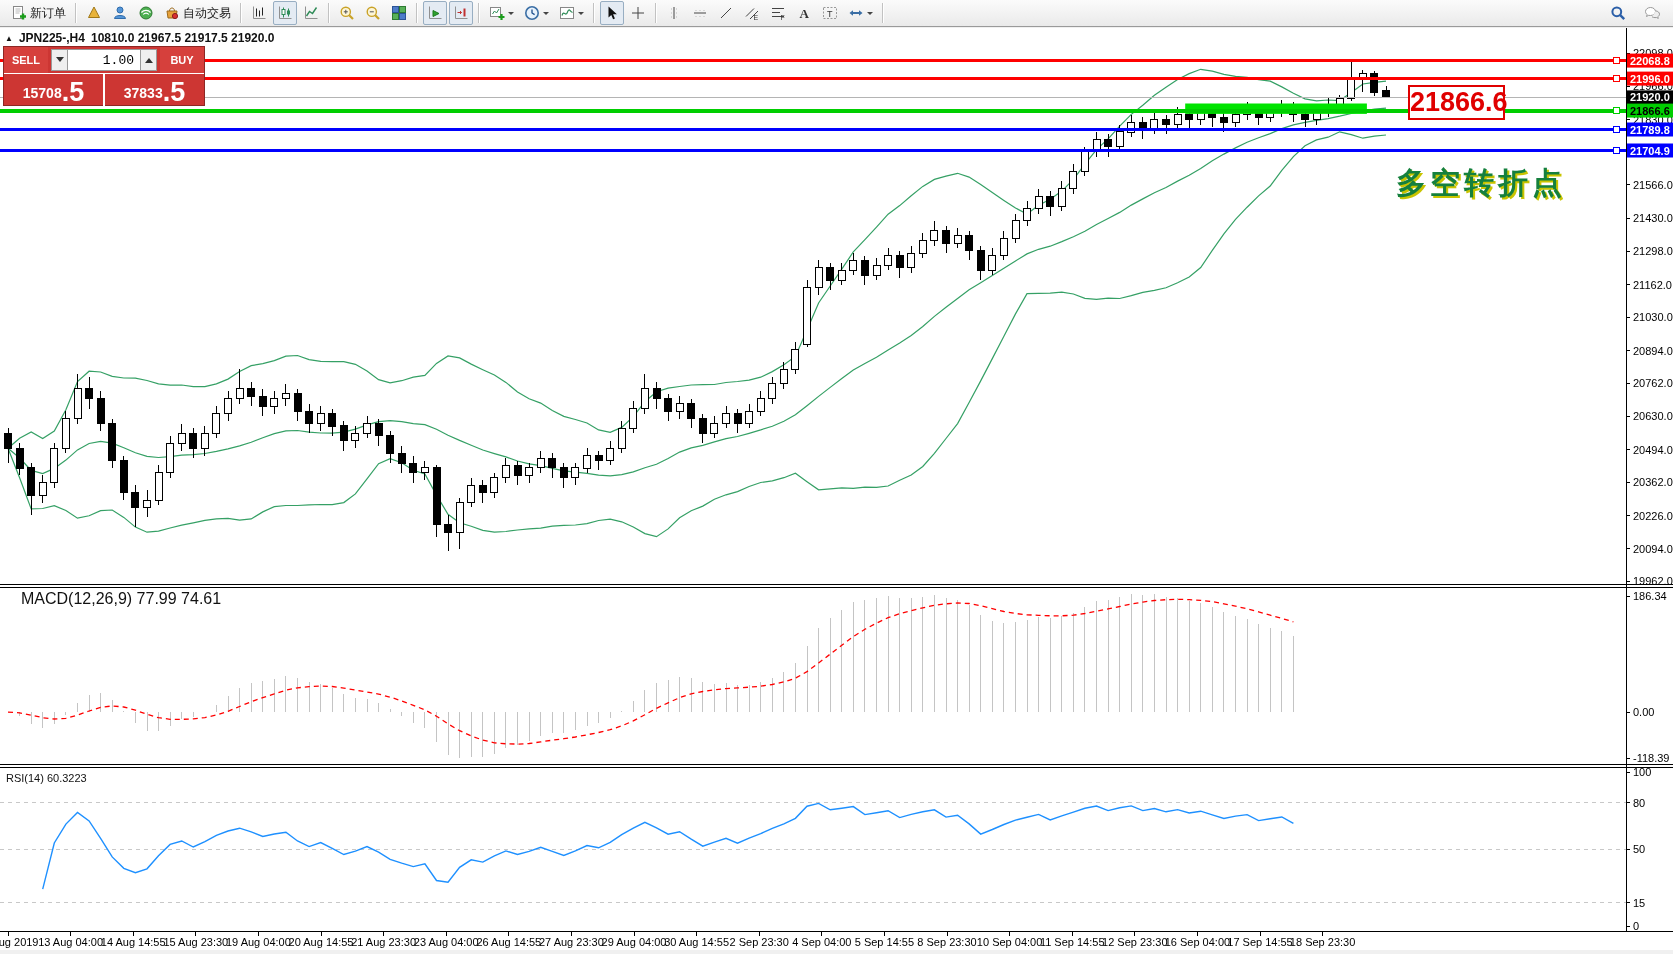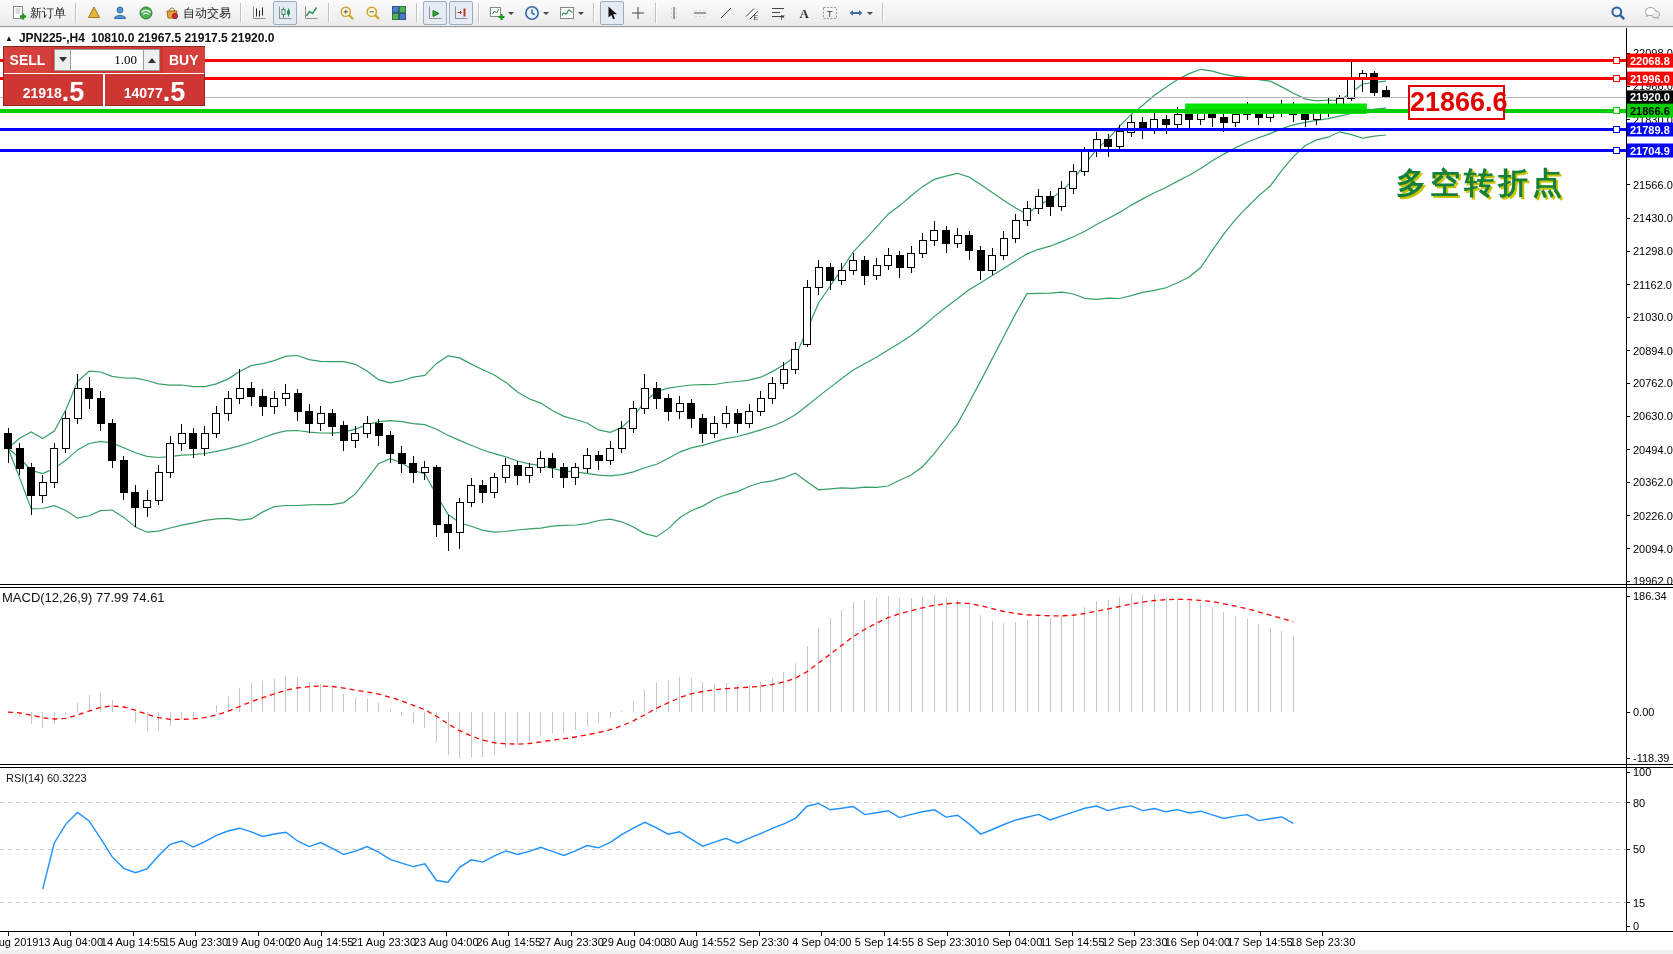--- a/index.html
+++ b/index.html
@@ -37,7 +37,7 @@
                background:#cd3633;border:1px solid #8d2724;box-sizing:border-box;}
   .tp-row1{height:26px;display:flex;align-items:stretch;border-bottom:1px solid #ffffff;}
   .tp-btn{width:47px;display:flex;align-items:center;justify-content:center;background:#d6403c;
-          color:#fff;font-size:14px;font-weight:bold;border:none;}
+          color:#fff;font-size:11px;font-weight:bold;border:none;}
   .tp-spin{flex:1;display:flex;align-items:center;justify-content:center;gap:0;padding:2px 3px;}
   .spin-btn{width:15px;height:20px;background:#efefef;border:1px solid #9a9a9a;display:flex;
             align-items:center;justify-content:center;}

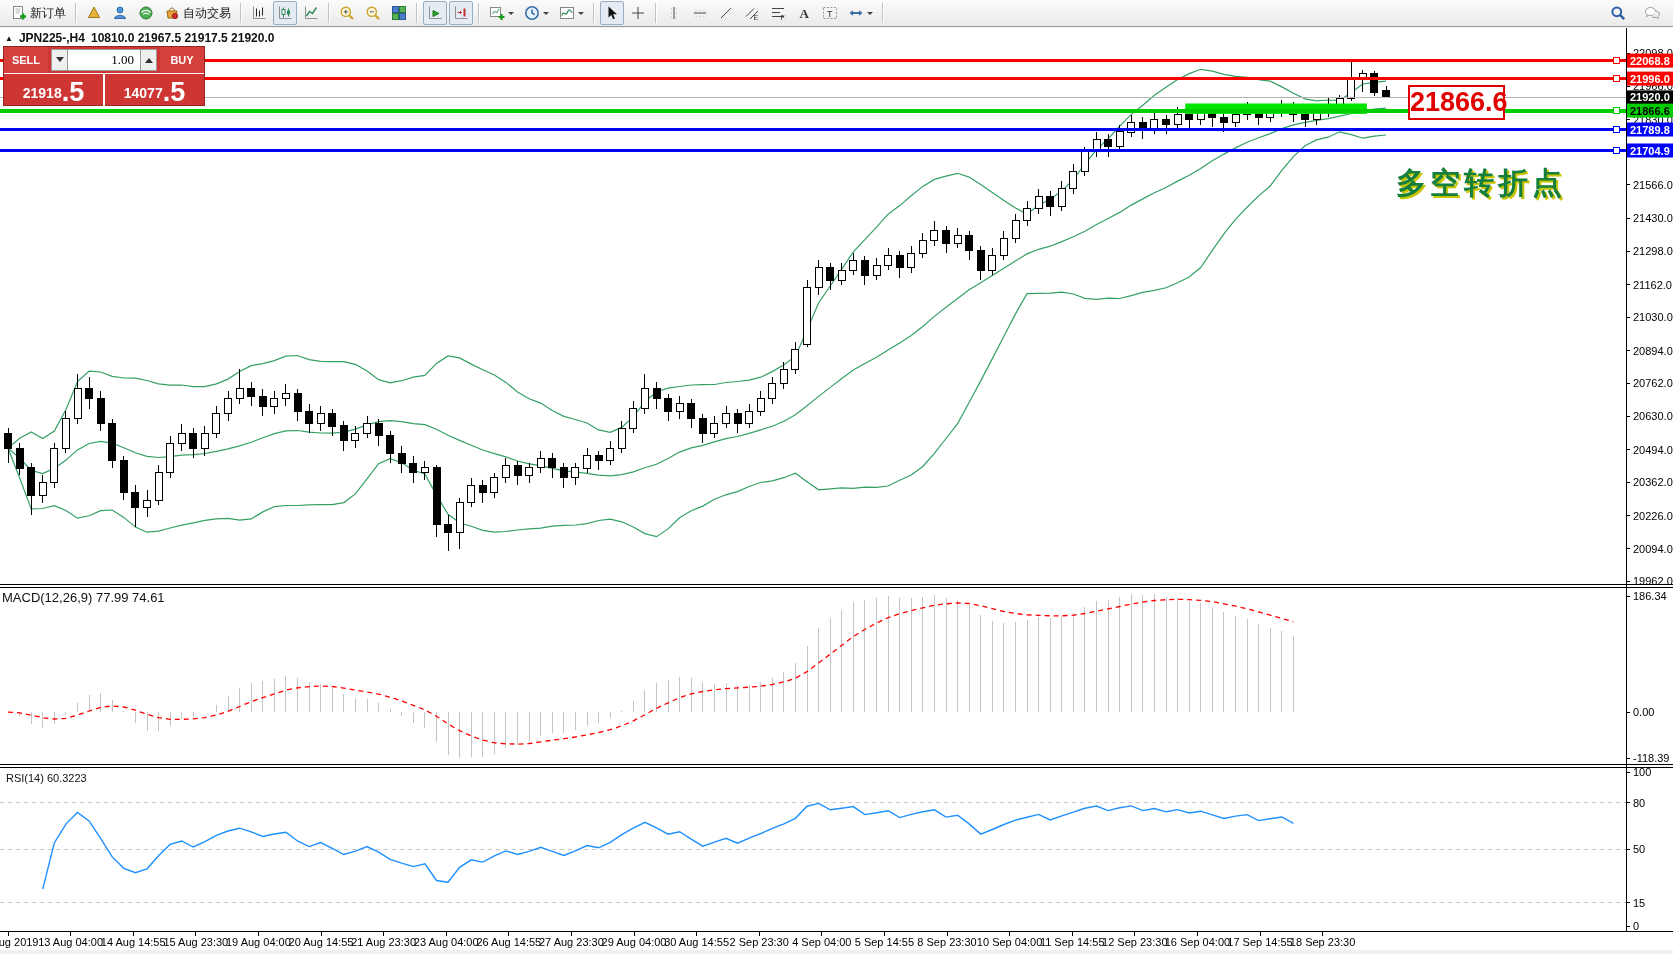--- a/index.html
+++ b/index.html
@@ -44,7 +44,7 @@
   .spin-btn .up{width:0;height:0;border:4px solid transparent;border-bottom:5px solid #333;margin-bottom:3px;}
   .spin-btn .down{width:0;height:0;border:4px solid transparent;border-top:5px solid #333;margin-top:3px;}
   .tp-vol{width:66px;height:20px;background:#fff;border:1px solid #9a9a9a;border-left:none;border-right:none;
-          font-family:Liberation Serif, serif;font-size:13px;text-align:right;padding:0 6px 0 0;color:#000;}
+          font-family:Liberation Mono, monospace;font-size:13px;text-align:right;padding:0 6px 0 0;color:#000;}
   .tp-row2{height:32px;display:flex;}
   .tp-price{flex:1;color:#fff;display:flex;align-items:flex-end;justify-content:center;padding-bottom:1px;}
   .tp-price.right{border-left:2px solid #ffffff;}

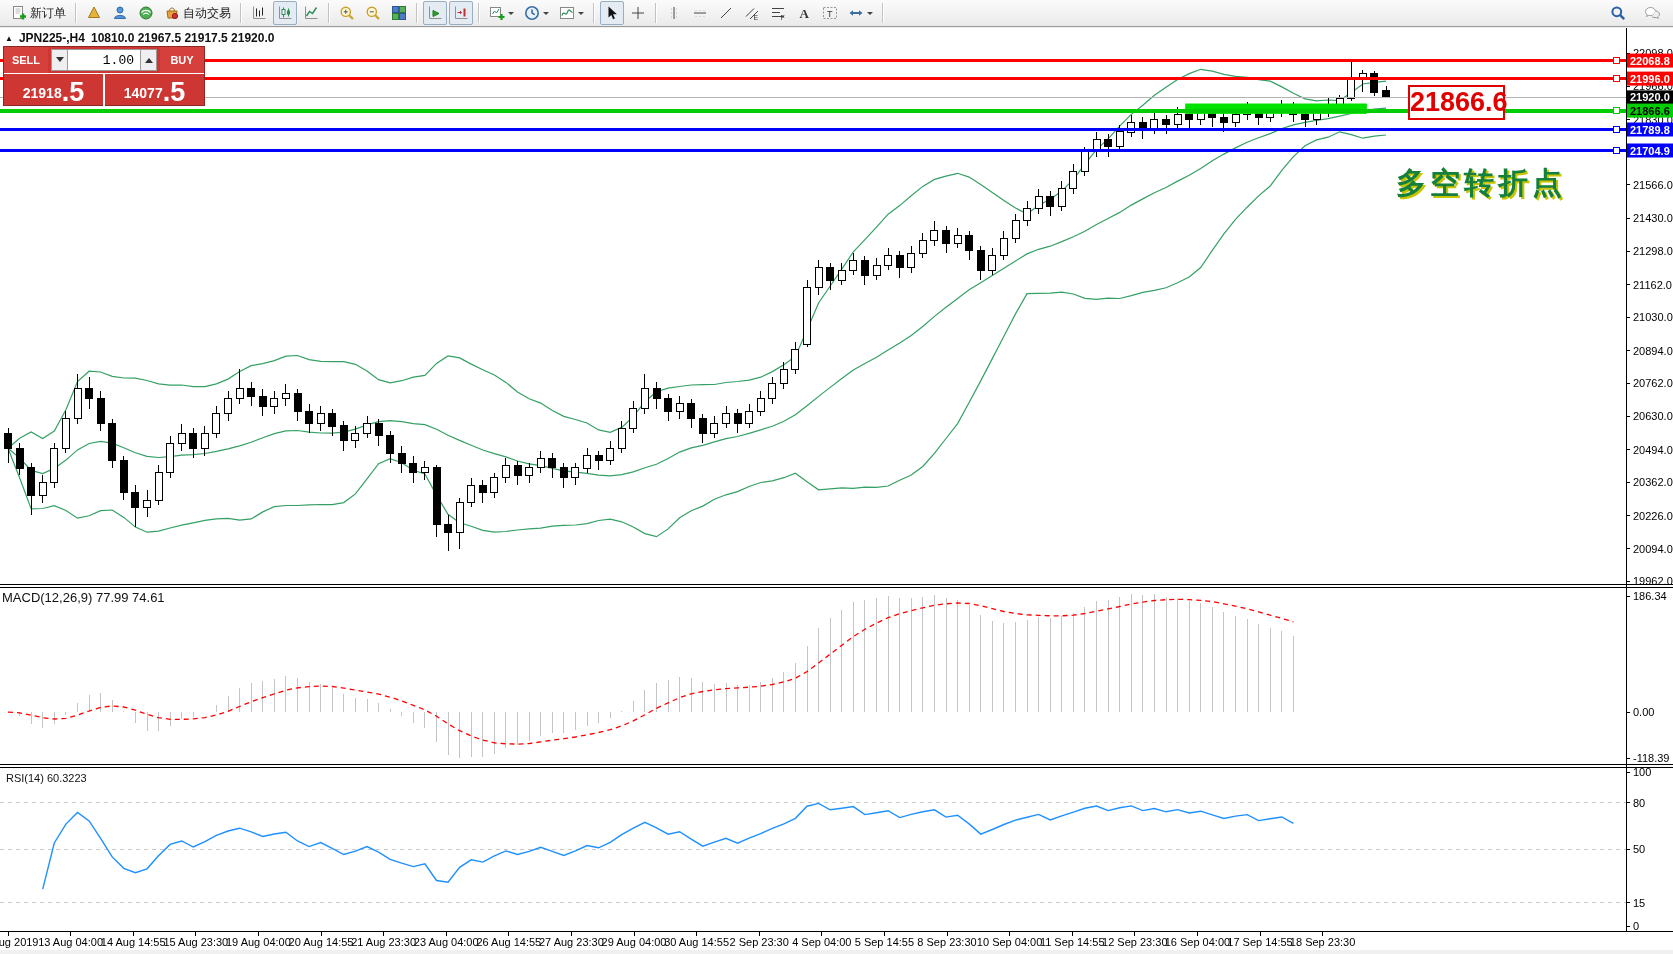--- a/index.html
+++ b/index.html
@@ -1098,7 +1098,7 @@
     </div>
     <div class="tp-row2">
       <div class="tp-price">
-        <span class="pr-sm">21918</span>
+        <span class="pr-sm">15708</span>
           <span class="pr-lg">.5</span>
       </div>
       <div class="tp-price right">

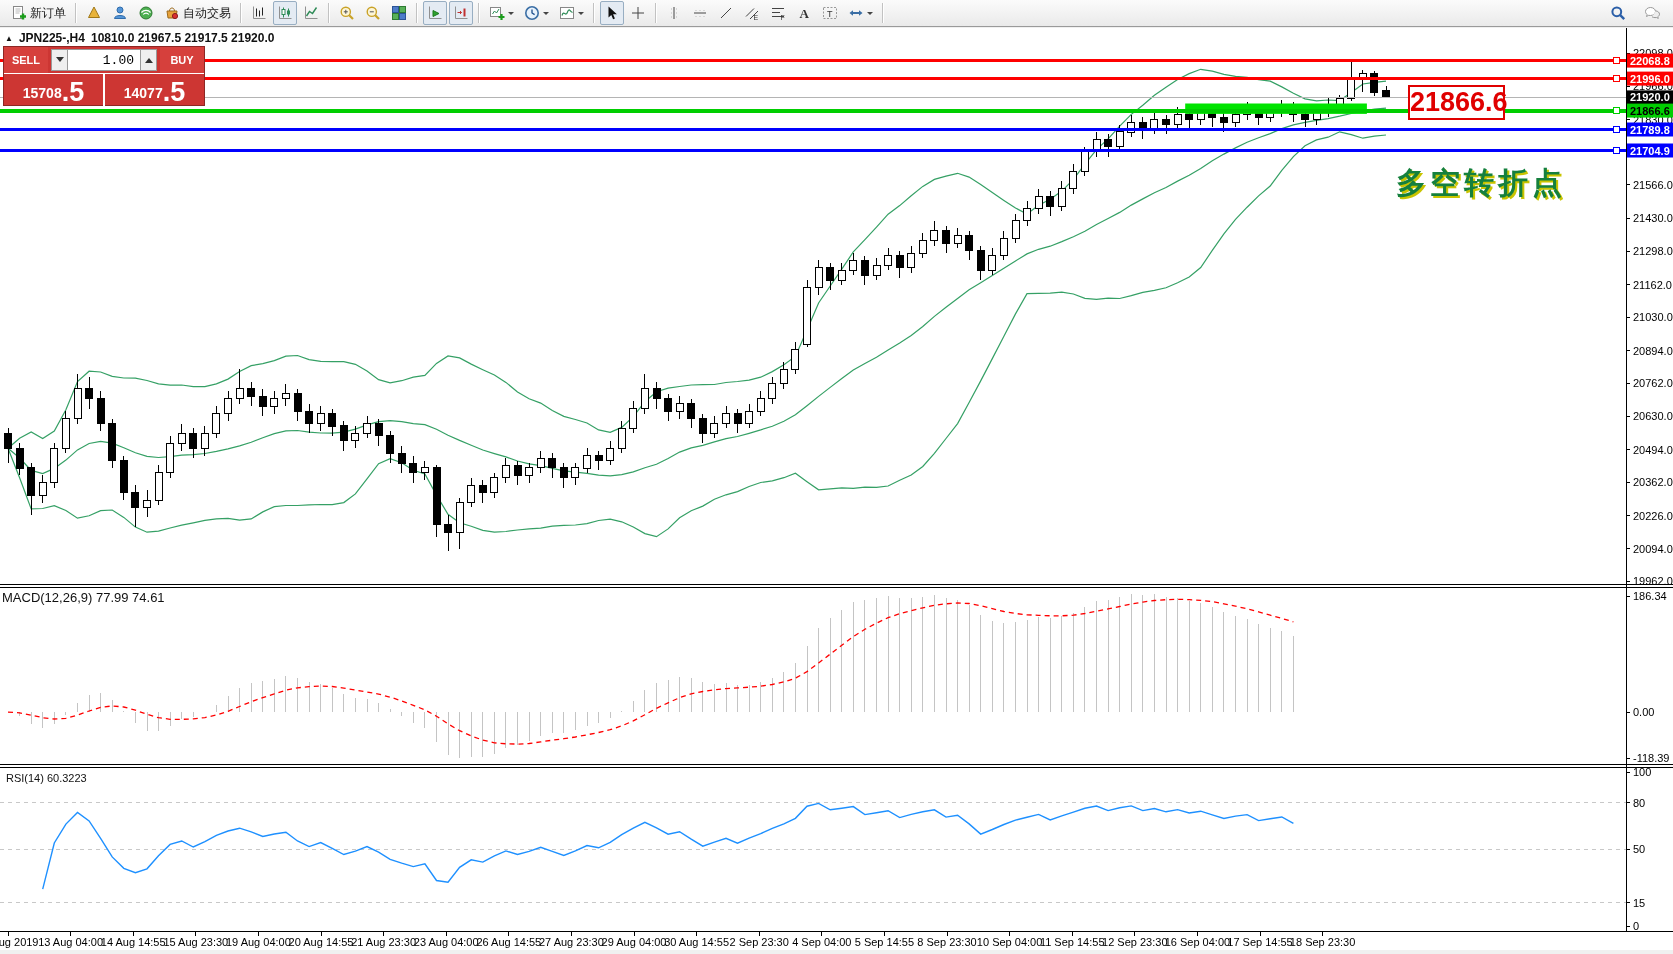--- a/index.html
+++ b/index.html
@@ -1102,7 +1102,7 @@
           <span class="pr-lg">.5</span>
       </div>
       <div class="tp-price right">
-        <span class="pr-sm">14077</span>
+        <span class="pr-sm">37833</span>
           <span class="pr-lg">.5</span>
       </div>
     </div>

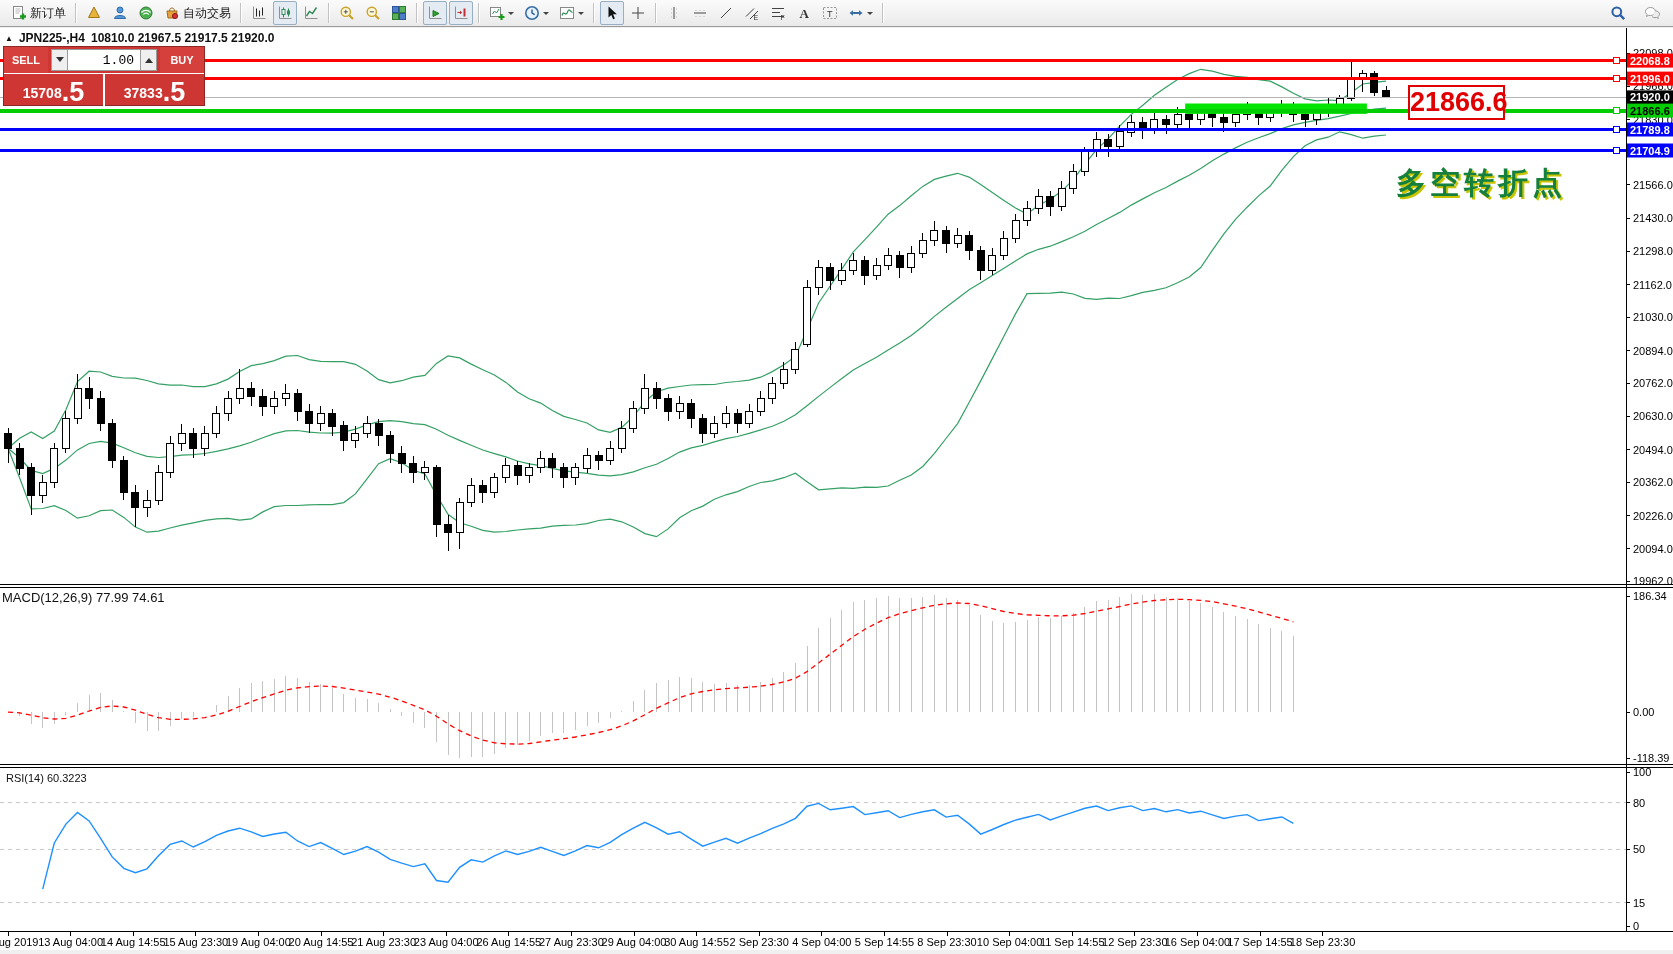--- a/index.html
+++ b/index.html
@@ -25,7 +25,7 @@
   .chart-title{position:absolute;left:5px;top:31px;z-index:5;font-size:12px;font-weight:bold;color:#111;
                display:flex;align-items:center;gap:6px;}
   .chart-title .tri{font-size:8px;}
-  .macd-label{position:absolute;left:2px;top:590px;z-index:5;font-size:13px;color:#111;}
+  .macd-label{position:absolute;left:21px;top:590px;z-index:5;font-size:16px;color:#111;}
   .rsi-label{position:absolute;left:6px;top:772px;z-index:5;font-size:11px;color:#111;}
   .price-callout{position:absolute;left:1408px;top:85px;width:93px;height:31px;border:2px solid #e00000;
                  background:#ffffff;color:#e00000;font-size:27px;font-weight:bold;line-height:31px;

